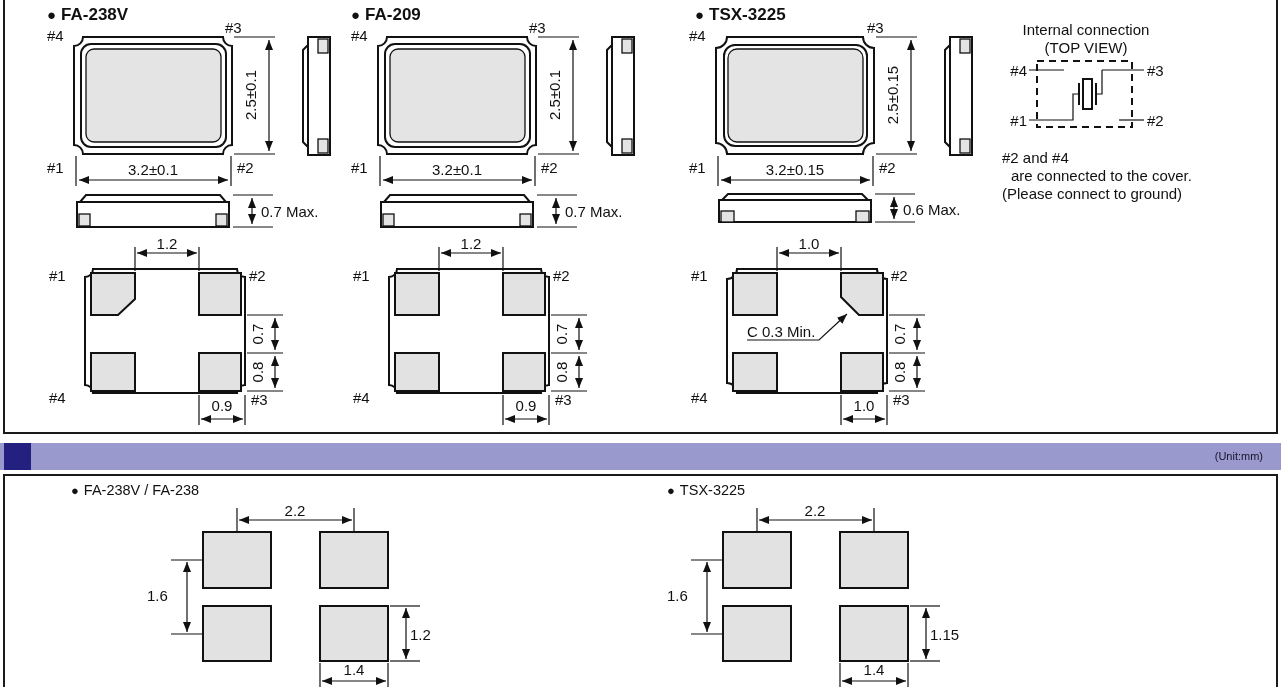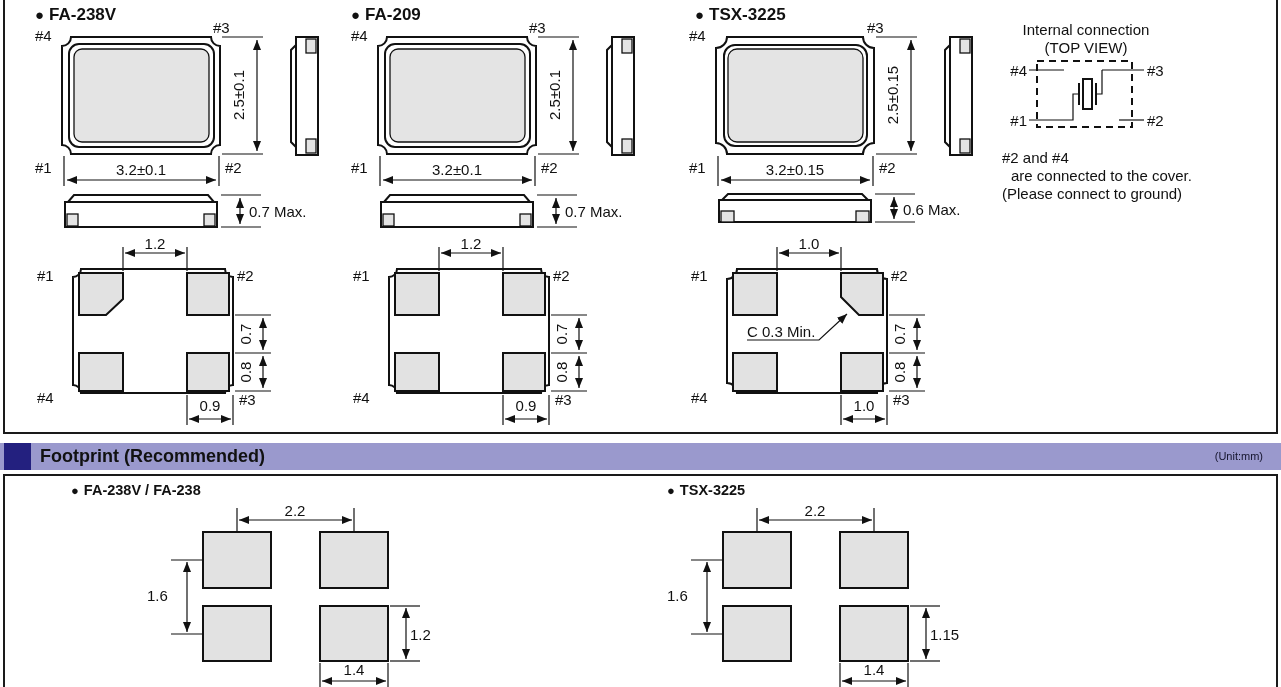--- a/index.html
+++ b/index.html
@@ -49,7 +49,7 @@
 
 <div class="top-box">
 
-  <div class="pkg" style="left:4px">
+  <div class="pkg" style="left:16px">
     <div class="pkg-title" style="left:26px">
       <span class="blt">●</span><span>FA-238V</span>
     </div>

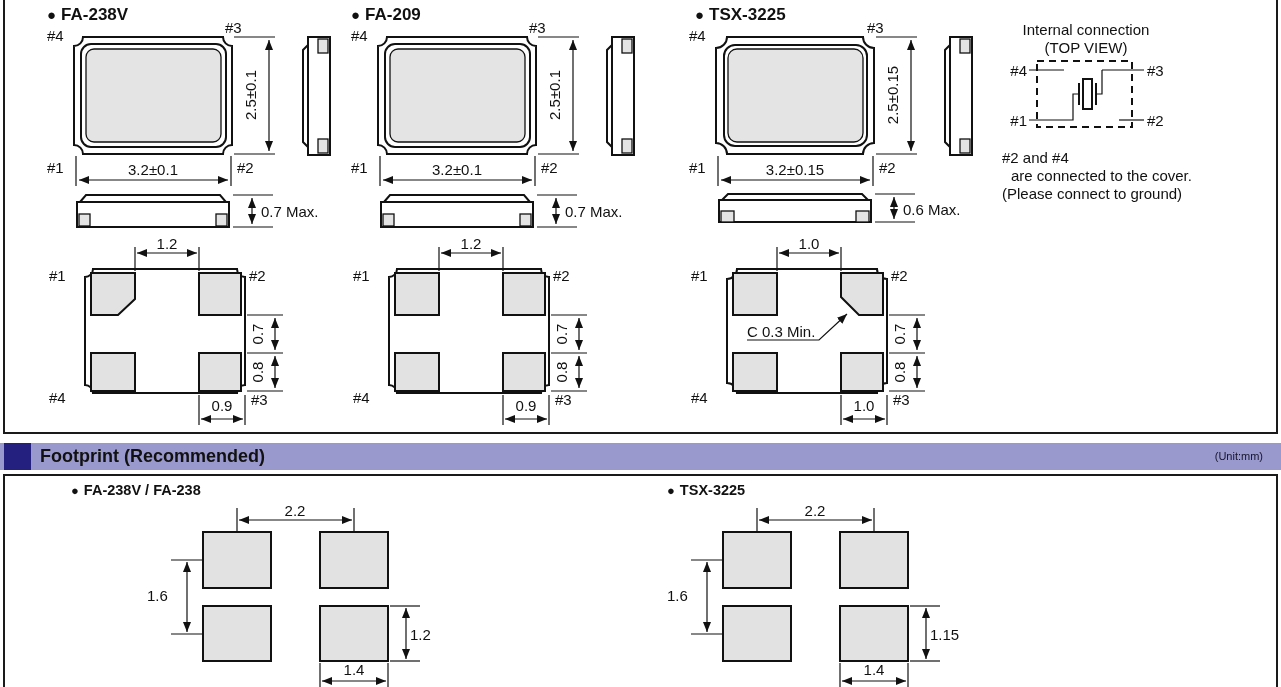--- a/index.html
+++ b/index.html
@@ -281,7 +281,6 @@
 
 <div class="sec-header">
   <div class="sq"></div>
-  <div class="ttl">Footprint (Recommended)</div>
   <div class="unit">(Unit:mm)</div>
 </div>
 

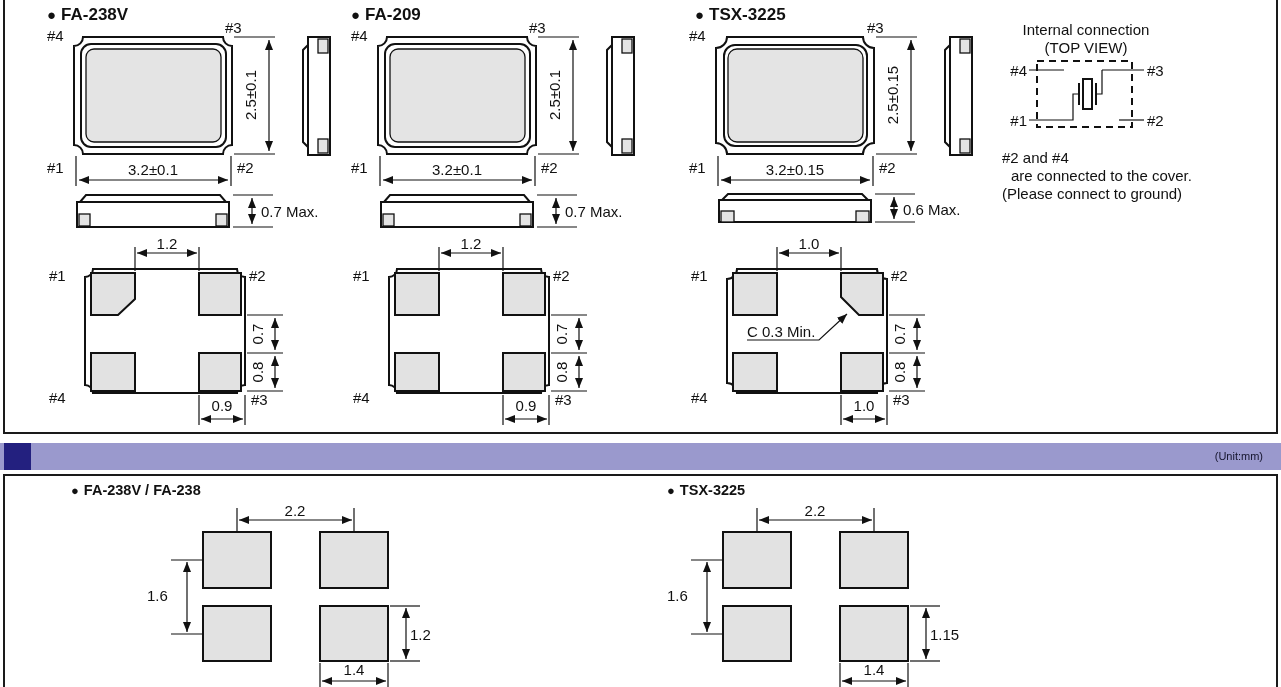--- a/index.html
+++ b/index.html
@@ -17,7 +17,7 @@
 .pkg-title .blt{margin-right:5px;font-size:15px}
 .pkg svg{position:absolute;top:24px;left:0}
 .fp{position:absolute;top:6px;width:520px;height:210px}
-.fp-title{position:absolute;top:0;font-size:14.5px;font-weight:bold;white-space:nowrap}
+.fp-title{position:absolute;top:0;font-size:14.5px;font-weight:normal;white-space:nowrap}
 .fp-title .blt{margin-right:5px;font-size:13px}
 .fp svg{position:absolute;top:22px;left:0}
 .icn{position:absolute}

